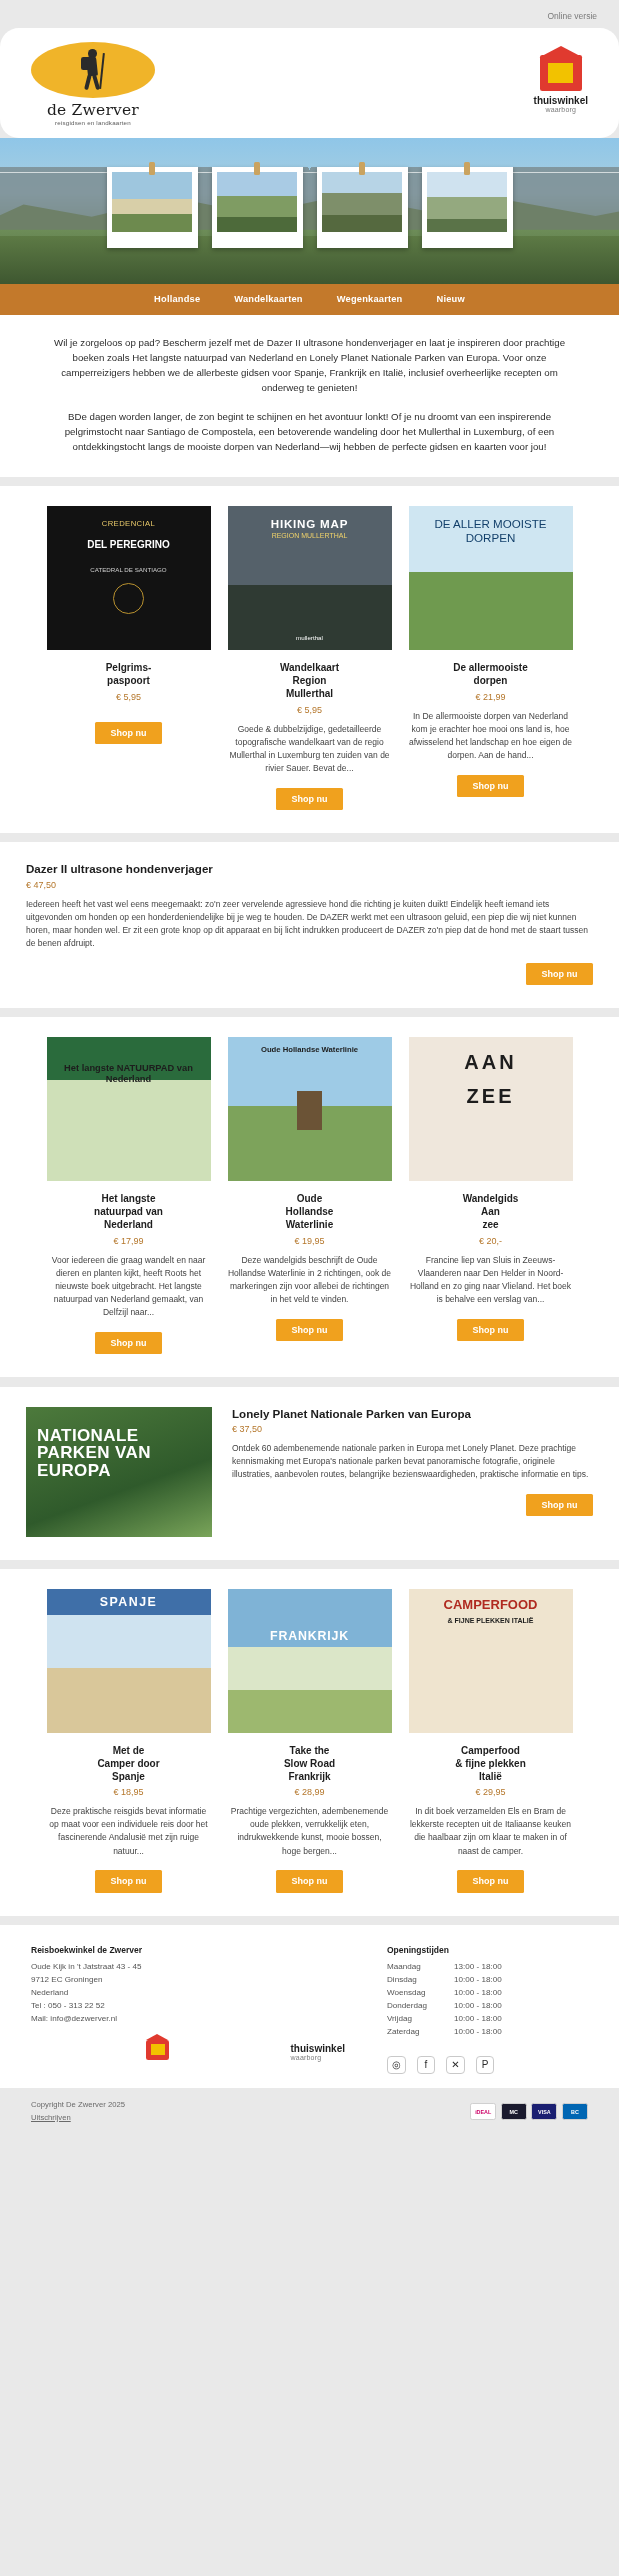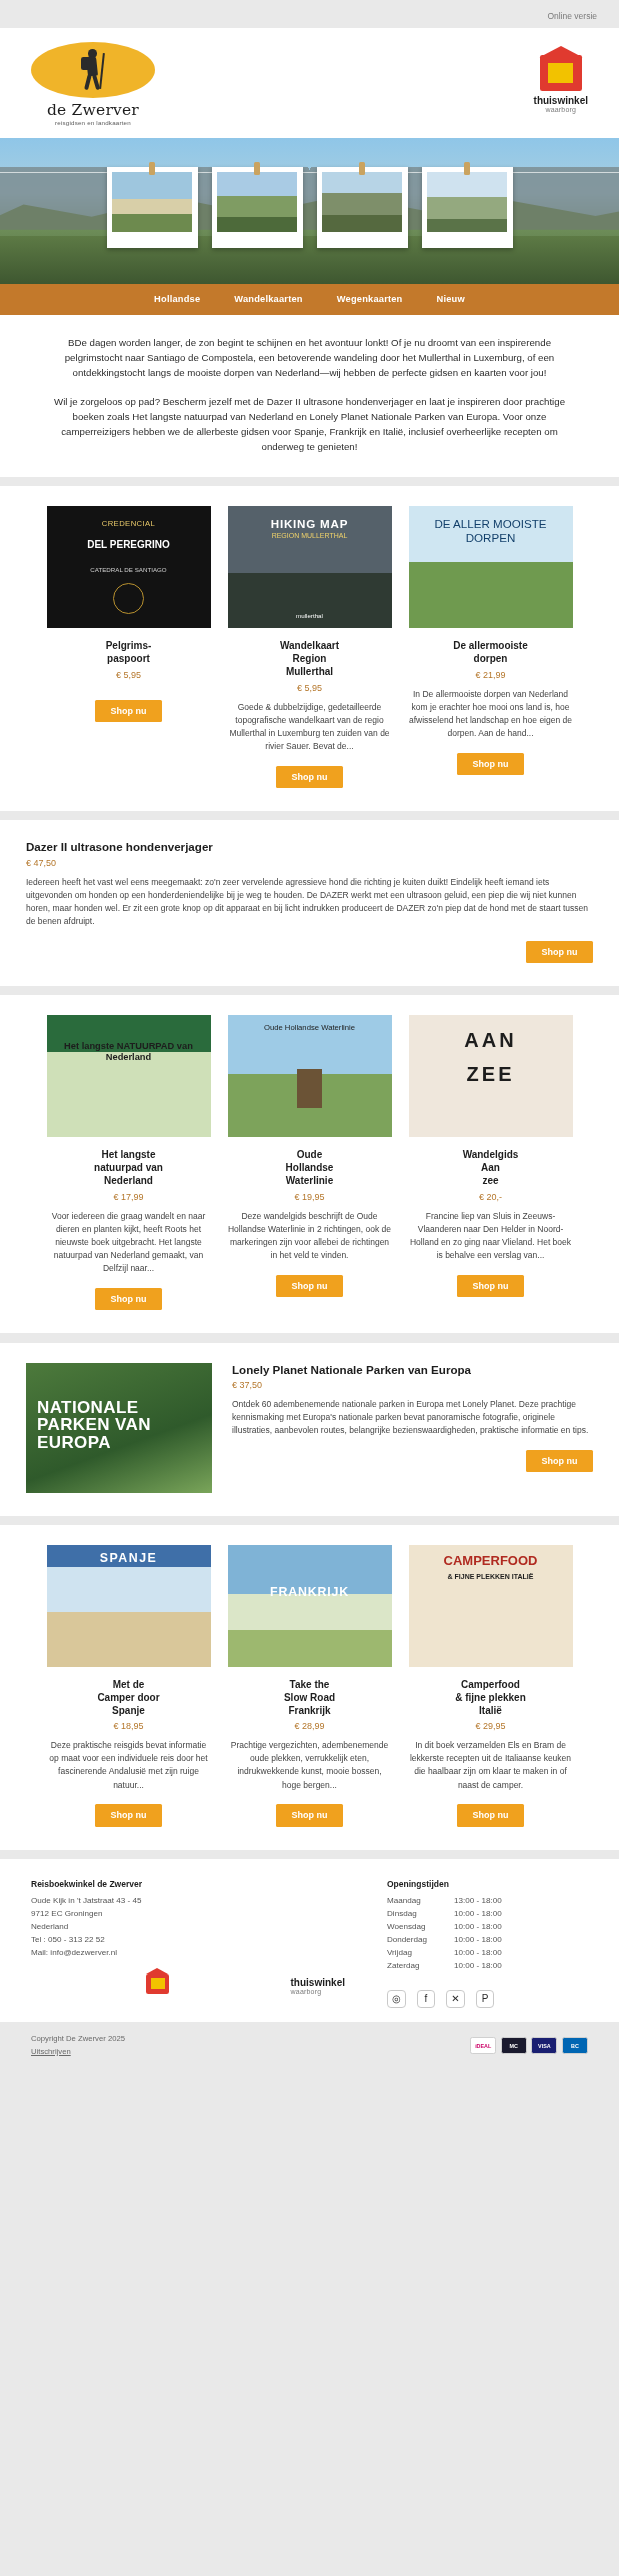--- a/index.html
+++ b/index.html
@@ -31,6 +31,7 @@
     align-items: center;
     justify-content: space-between;
     padding: 14px 31px 11px 31px;
+    border-radius: 19px;
   }
   .logo-zwerver { display: flex; flex-direction: column; align-items: center; }
   .logo-oval {

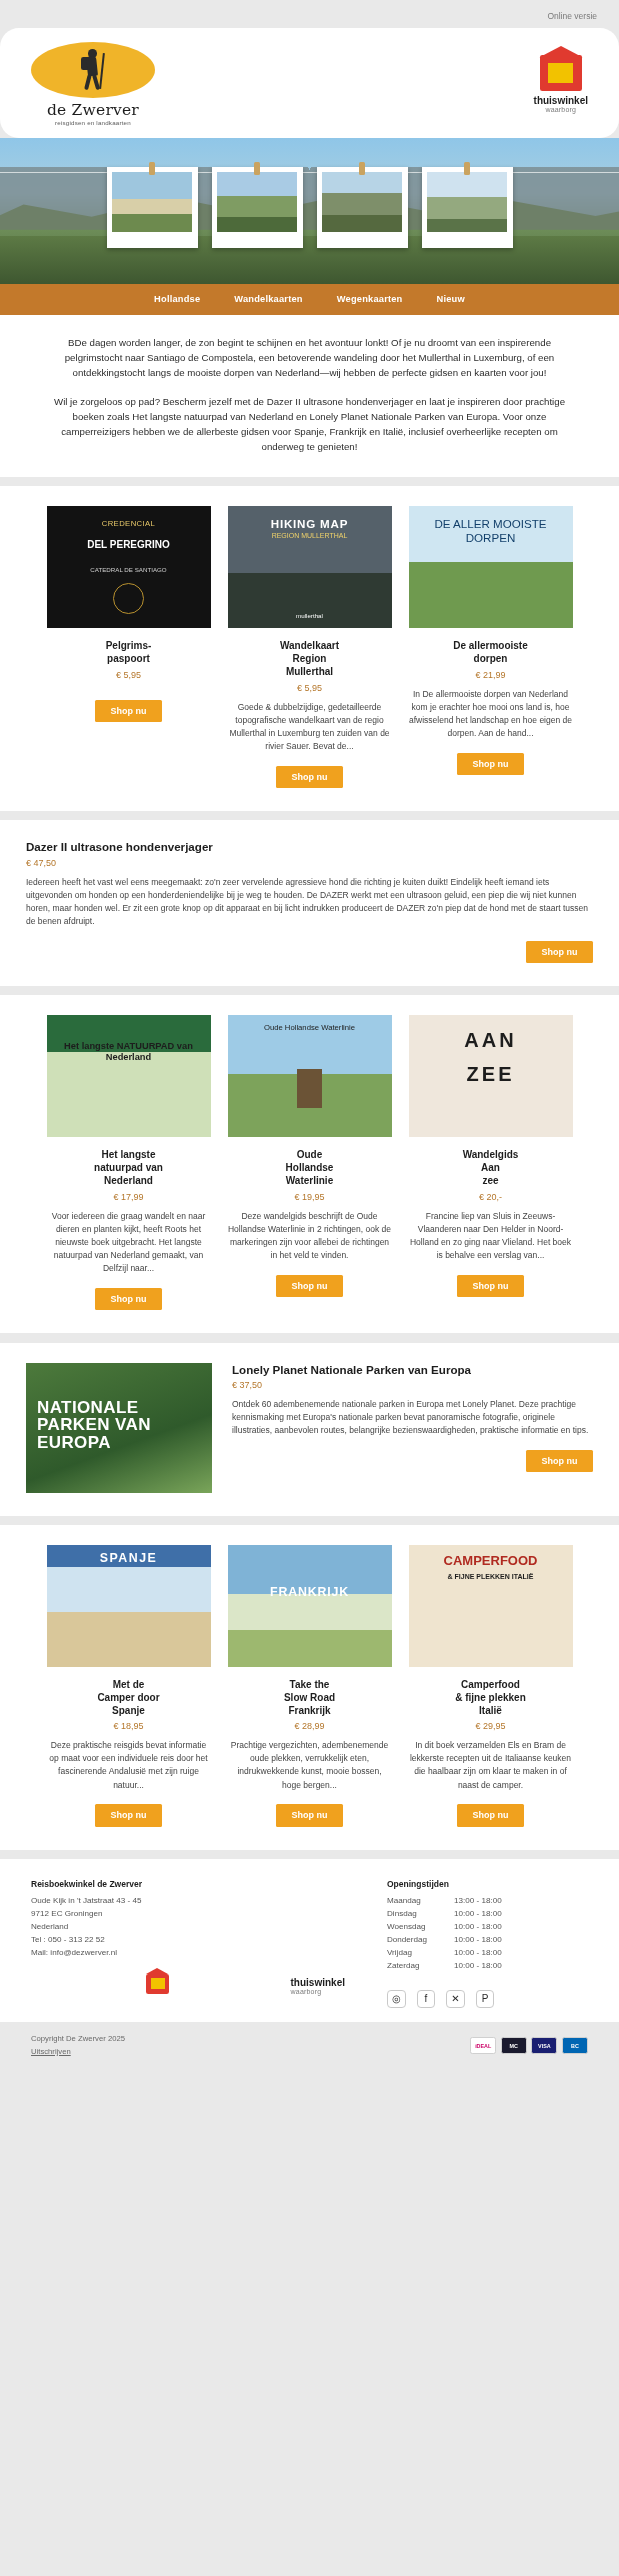--- a/index.html
+++ b/index.html
@@ -383,8 +383,8 @@
   </div>
 
   <div class="intro">
+    <p>Wil je zorgeloos op pad? Bescherm jezelf met de Dazer II ultrasone hondenverjager en laat je inspireren door prachtige boeken zoals Het langste natuurpad van Nederland en Lonely Planet Nationale Parken van Europa. Voor onze camperreizigers hebben we de allerbeste gidsen voor Spanje, Frankrijk en Italië, inclusief overheerlijke recepten om onderweg te genieten!</p>
     <p>BDe dagen worden langer, de zon begint te schijnen en het avontuur lonkt! Of je nu droomt van een inspirerende pelgrimstocht naar Santiago de Compostela, een betoverende wandeling door het Mullerthal in Luxemburg, of een ontdekkingstocht langs de mooiste dorpen van Nederland—wij hebben de perfecte gidsen en kaarten voor jou!</p>
-    <p>Wil je zorgeloos op pad? Bescherm jezelf met de Dazer II ultrasone hondenverjager en laat je inspireren door prachtige boeken zoals Het langste natuurpad van Nederland en Lonely Planet Nationale Parken van Europa. Voor onze camperreizigers hebben we de allerbeste gidsen voor Spanje, Frankrijk en Italië, inclusief overheerlijke recepten om onderweg te genieten!</p>
   </div>
 
   <div class="section">

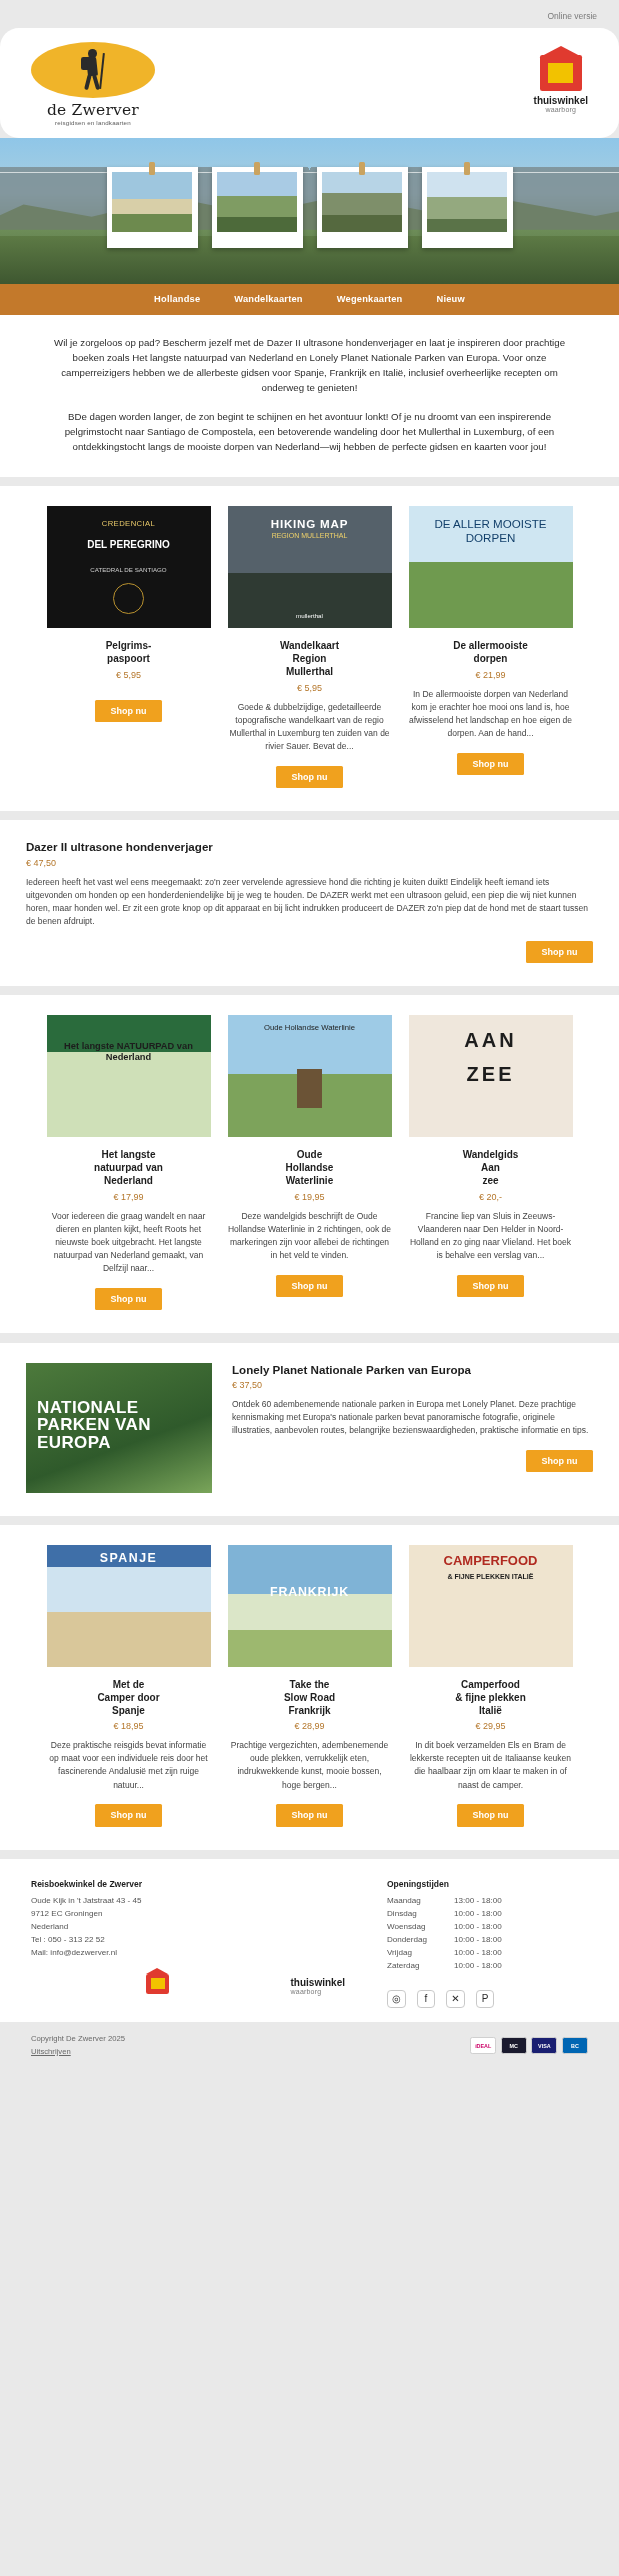--- a/index.html
+++ b/index.html
@@ -184,7 +184,7 @@
   .grid3 { display: flex; gap: 17px; justify-content: center; }
   .card { width: 164px; text-align: center; }
   .cover {
-    width: 100%; height: 122px;
+    width: 100%; height: 144px;
     margin-bottom: 11px;
     position: relative;
     overflow: hidden;

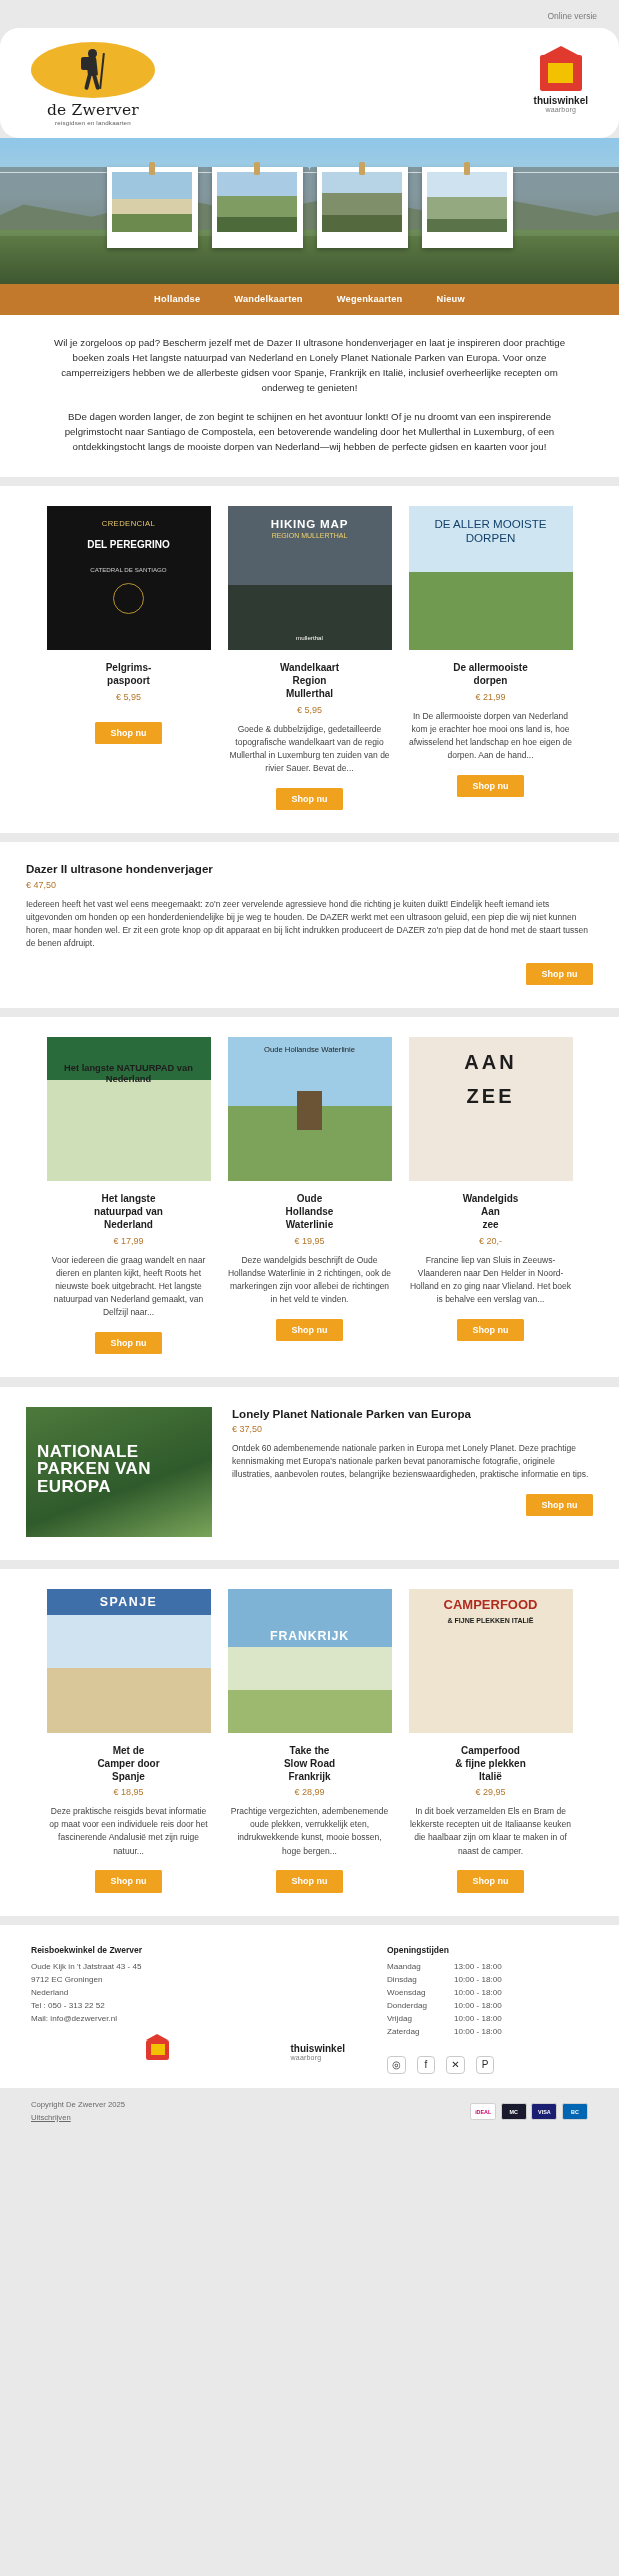--- a/index.html
+++ b/index.html
@@ -226,7 +226,7 @@
   .cv-natuurpad .t { position:absolute; top:26px; left:7.7px; right:7.7px; text-align:center; color:#1d1d1d; font-size:9.3px; font-weight:bold; line-height:1.2;}
 
   .cv-waterlinie { background: linear-gradient(180deg,#9ecbe6 0 48%, #7da35b 48% 100%); }
-  .cv-waterlinie .t { position:absolute; top:7.7px; left:6.2px; right:6.2px; color:#1d1d1d; font-size:7.7px; font-weight:normal; line-height:1.2;}
+  .cv-waterlinie .t { position:absolute; top:7.7px; left:6.2px; right:6.2px; color:#1d1d1d; font-size:7.7px; font-weight:bold; line-height:1.2;}
   .cv-waterlinie .mill { position:absolute; left:50%; margin-left:-12.4px; top:54px; width:25px; height:39px; background:#6b5336;}
 
   .cv-aanzee { background: #efe7dc; }

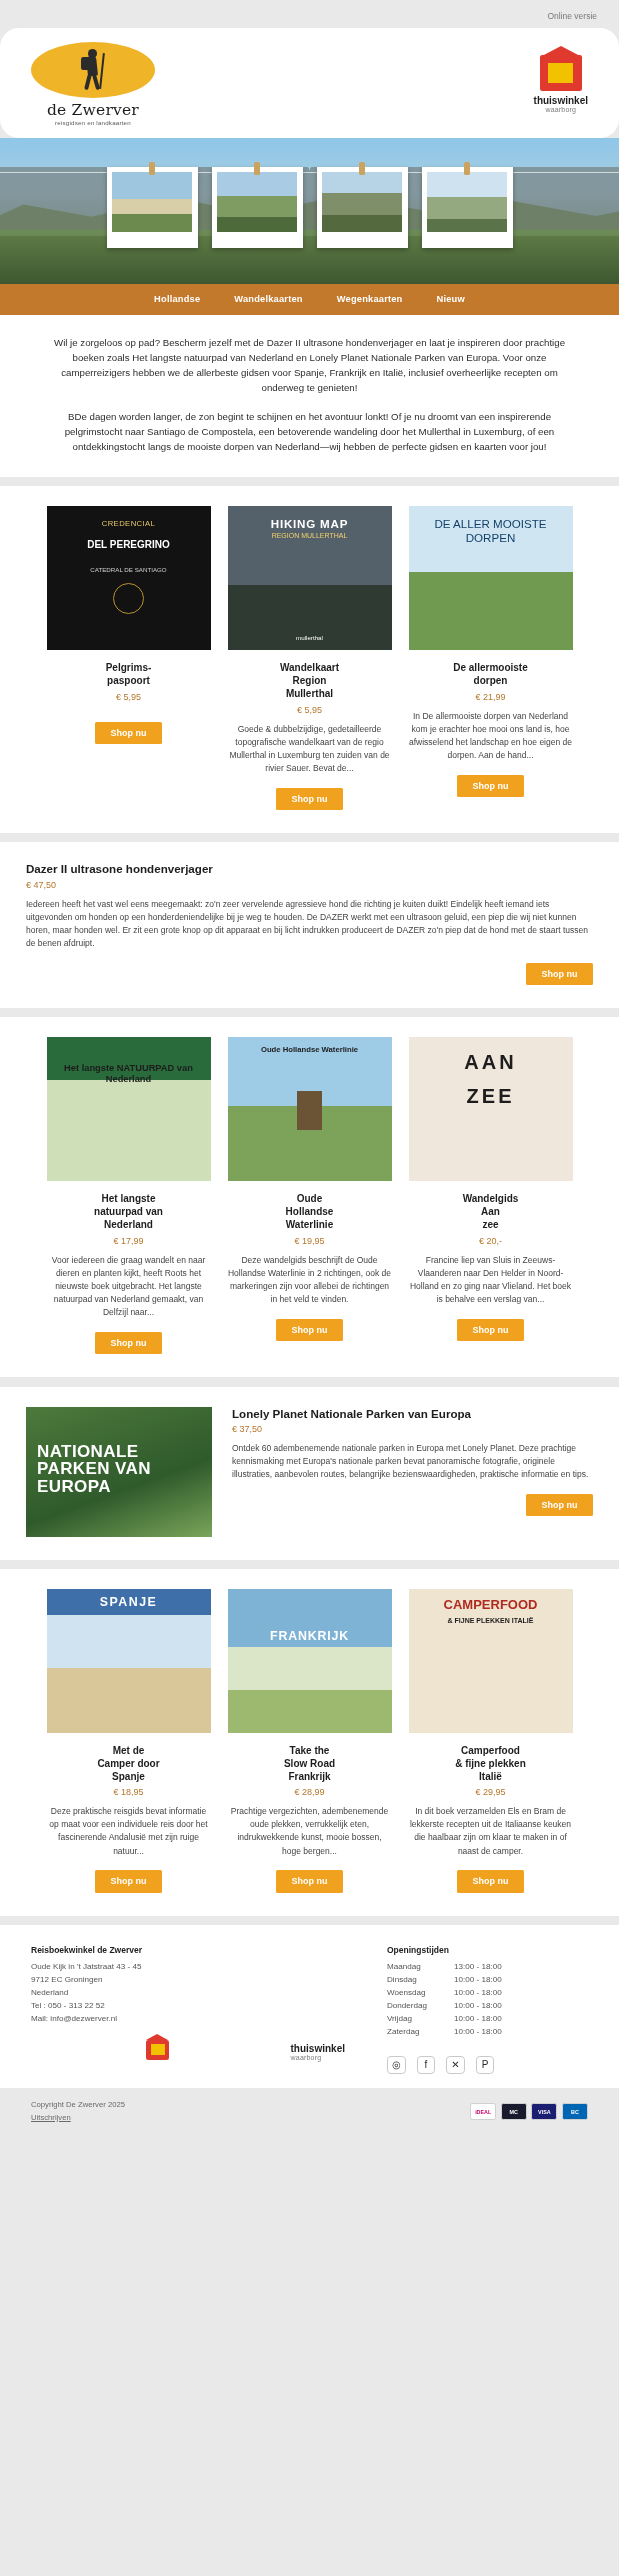--- a/index.html
+++ b/index.html
@@ -234,7 +234,7 @@
   .cv-aanzee .t2 { position:absolute; top:48px; left:0; right:0; text-align:center; color:#1d1d1d; font-size:20px; font-weight:bold; letter-spacing:3.1px;}
 
   .cv-lonely { background: linear-gradient(160deg,#4d7a3c 0%, #2f5a2b 60%, #7aa55a 100%); }
-  .cv-lonely .t { position:absolute; top:36px; left:11px; right:11px; color:#fff; font-size:17px; font-weight:bold; line-height:1.05; letter-spacing:0.4px;}
+  .cv-lonely .t { position:absolute; top:20px; left:11px; right:11px; color:#fff; font-size:17px; font-weight:bold; line-height:1.05; letter-spacing:0.4px;}
 
   .cv-spanje { background: linear-gradient(180deg,#3f6fa8 0 18%, #cfe3f0 18% 55%, #d9c79a 55% 100%); }
   .cv-spanje .t { position:absolute; top:6.2px; left:0; right:0; text-align:center; color:#fff; font-size:12.4px; font-weight:bold; letter-spacing:1.5px;}

